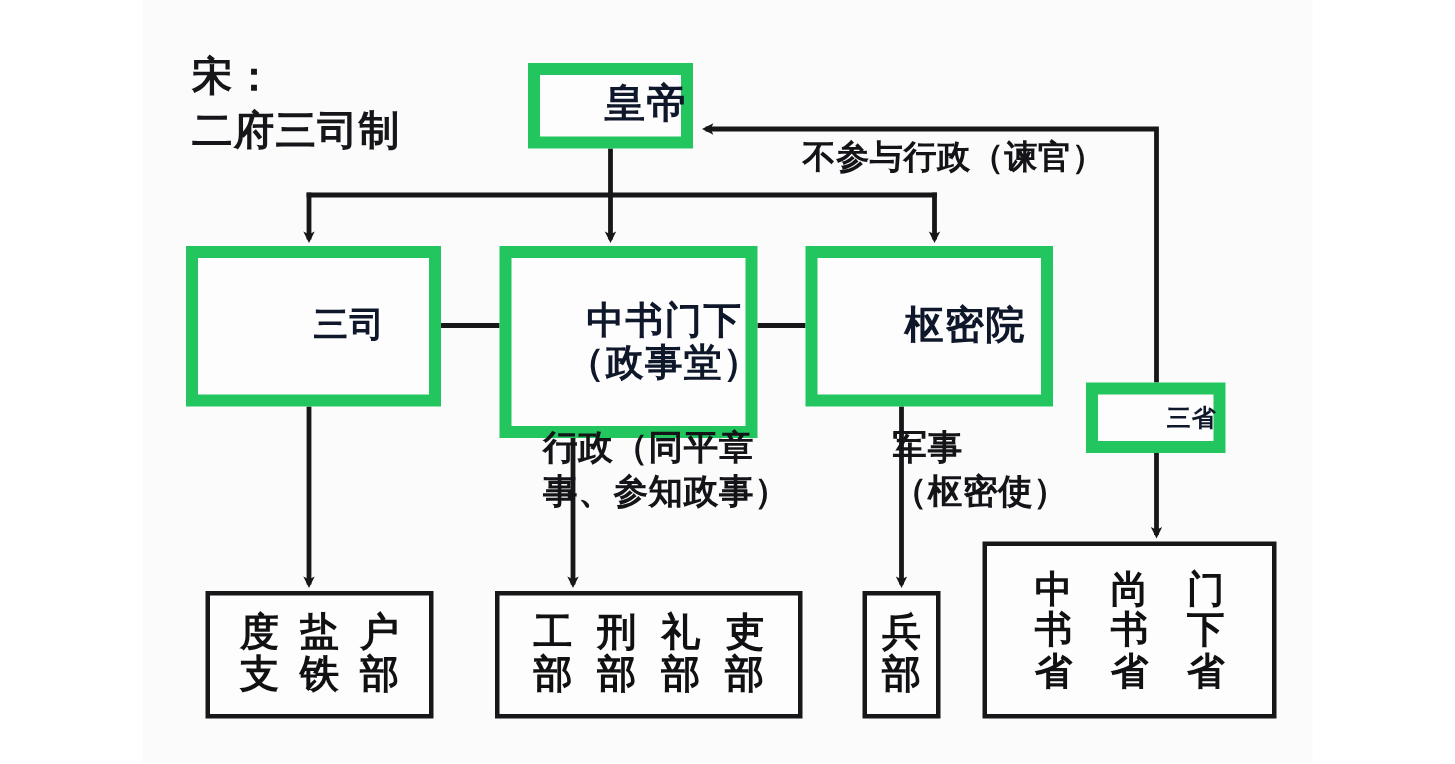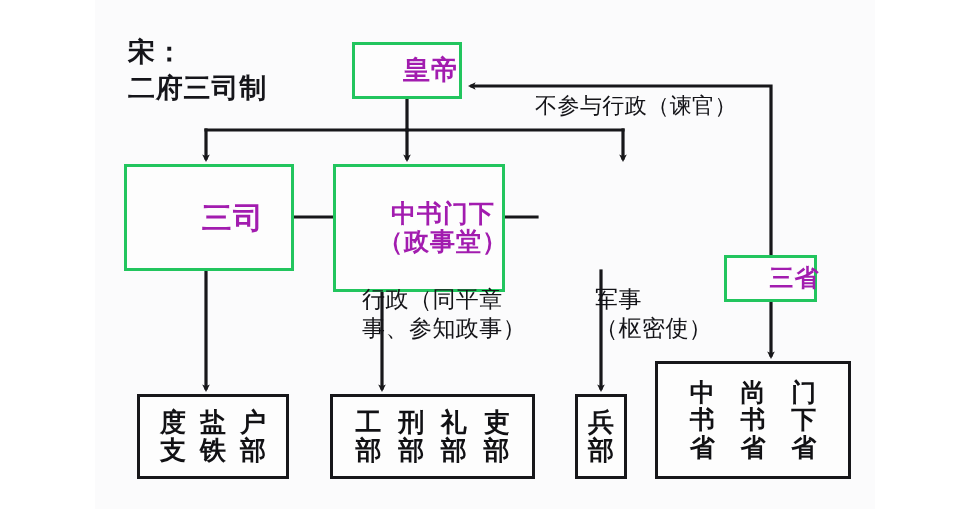--- a/index.html
+++ b/index.html
@@ -35,12 +35,12 @@
   .node {
     position: absolute;
     box-sizing: border-box;
-    border: 3px solid #22c55e;
+    border: 8px solid #22c55e;
     background: #fdfdfd;
     display: flex;
     align-items: center;
     justify-content: center;
-    color: #a21caf;
+    color: #0f172a;
     font-weight: 700;
     letter-spacing: 0.04em;
     line-height: 1.12;

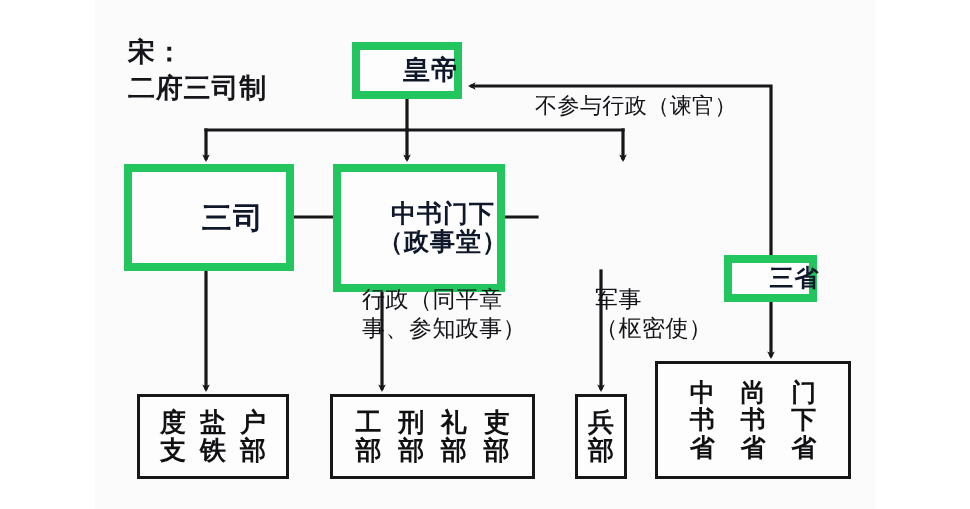--- a/index.html
+++ b/index.html
@@ -103,7 +103,7 @@
   .edge-label {
     position: absolute;
     color: #141418;
-    font-weight: 400;
+    font-weight: 700;
     line-height: 1.28;
     letter-spacing: 0.02em;
     white-space: nowrap;

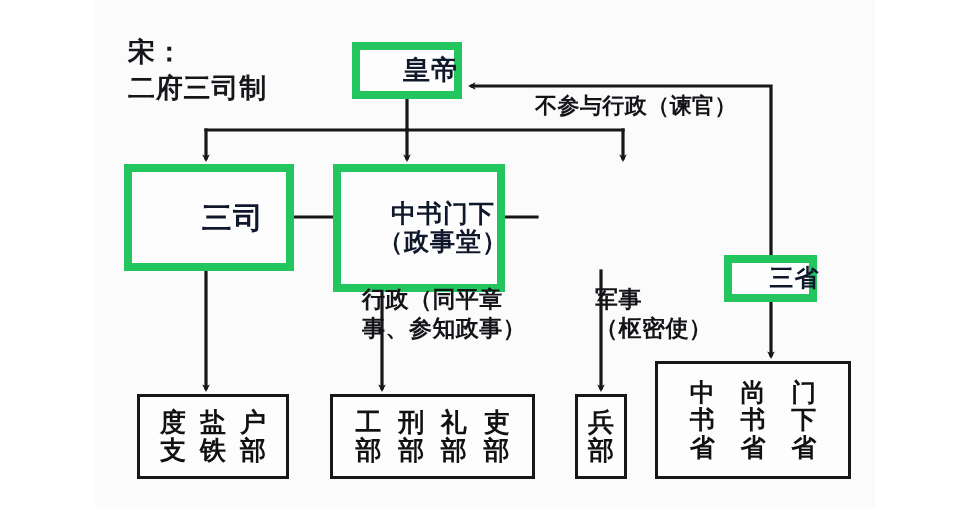--- a/index.html
+++ b/index.html
@@ -64,7 +64,7 @@
 
   
   #node-emperor   { left: 352px; top: 42px;  width: 110px; height: 57px;  font-size: 27px; }
-  #node-sansi     { left: 124px; top: 164px; width: 170px; height: 107px; font-size: 30px; }
+  #node-sansi     { left: 124px; top: 164px; width: 170px; height: 107px; font-size: 23px; }
   #node-zhongshu  { left: 333px; top: 164px; width: 172px; height: 128px; font-size: 25px; }
   #node-shumi     { left: 537px; top: 164px; width: 165px; height: 107px; font-size: 26px; }
   #node-sansheng  { left: 724px; top: 255px; width: 93px;  height: 47px;  font-size: 24px; }

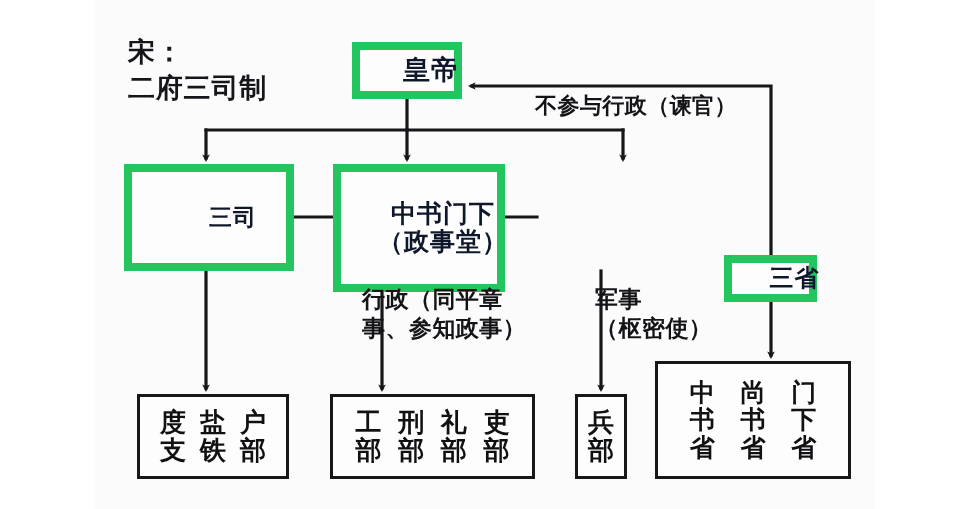--- a/index.html
+++ b/index.html
@@ -177,6 +177,9 @@
     </div>
   </div>
 
+  <div class="node" id="node-shumi">
+    <span class="line">枢密院</span>
+  </div>
 
   <div class="node" id="node-sansheng">
     <span class="line">三省</span>

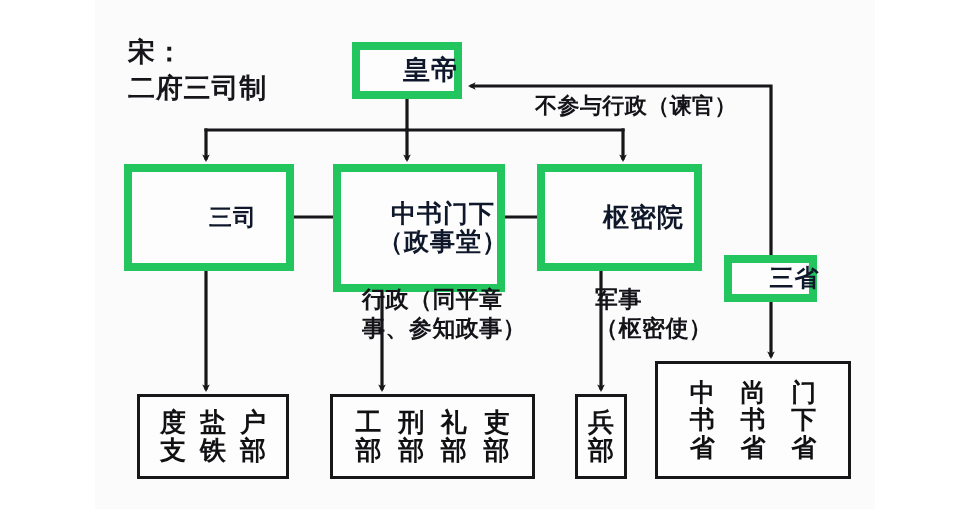--- a/index.html
+++ b/index.html
@@ -67,7 +67,7 @@
   #node-sansi     { left: 124px; top: 164px; width: 170px; height: 107px; font-size: 23px; }
   #node-zhongshu  { left: 333px; top: 164px; width: 172px; height: 128px; font-size: 25px; }
   #node-shumi     { left: 537px; top: 164px; width: 165px; height: 107px; font-size: 26px; }
-  #node-sansheng  { left: 724px; top: 255px; width: 93px;  height: 47px;  font-size: 24px; }
+  #node-sansheng  { left: 724px; top: 255px; width: 93px;  height: 47px;  font-size: 16px; }
 
   
   .vbox {

